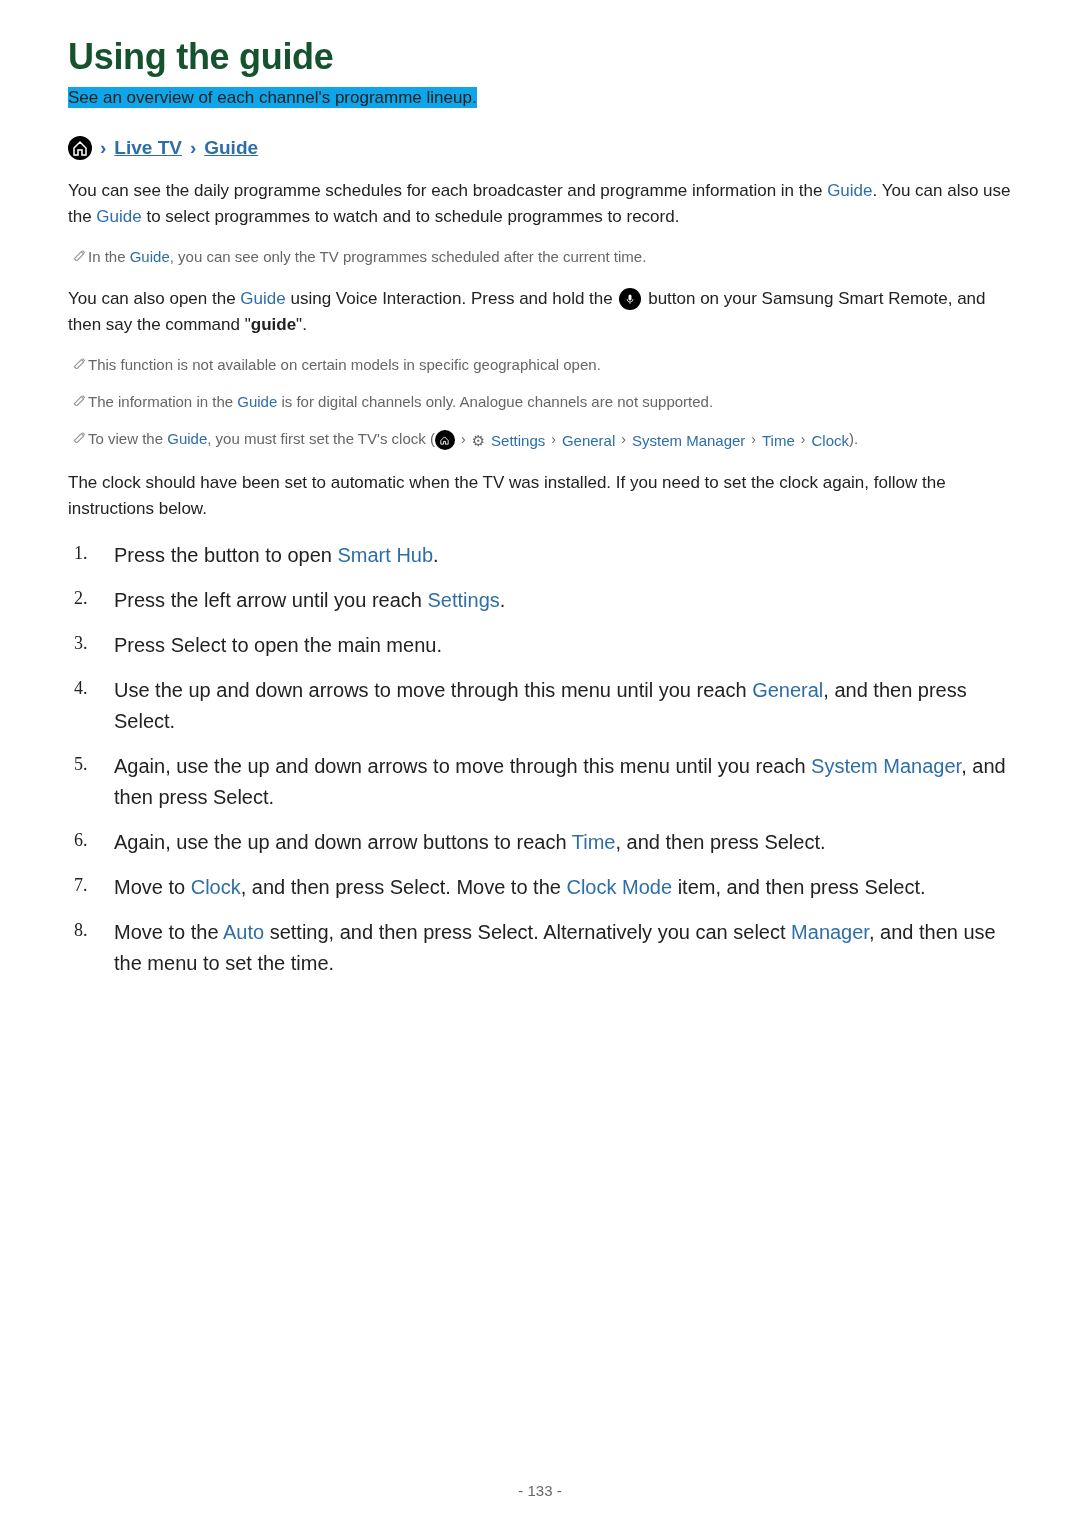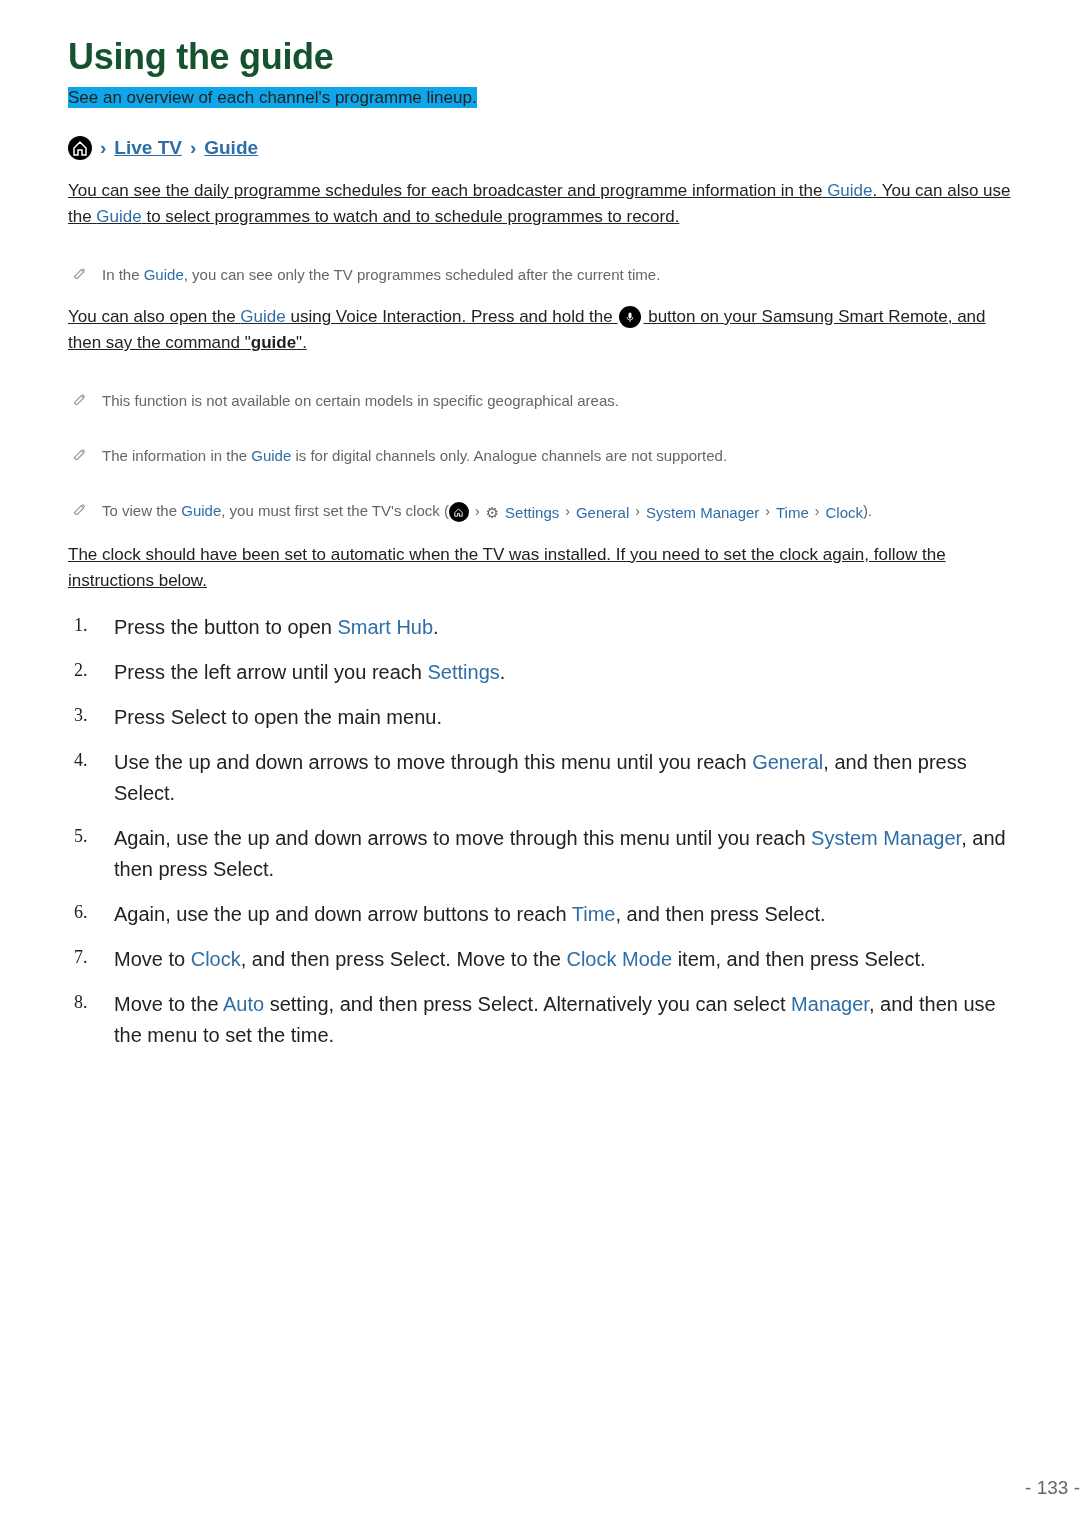--- a/index.html
+++ b/index.html
@@ -56,7 +56,6 @@
     line-height: 1.55;
     color: #222;
     margin-top: 18px;
-    text-decoration: underline;
   }
   p.body .link { color: #2e6ea8; }
   p.body .bold { font-weight: 700; }

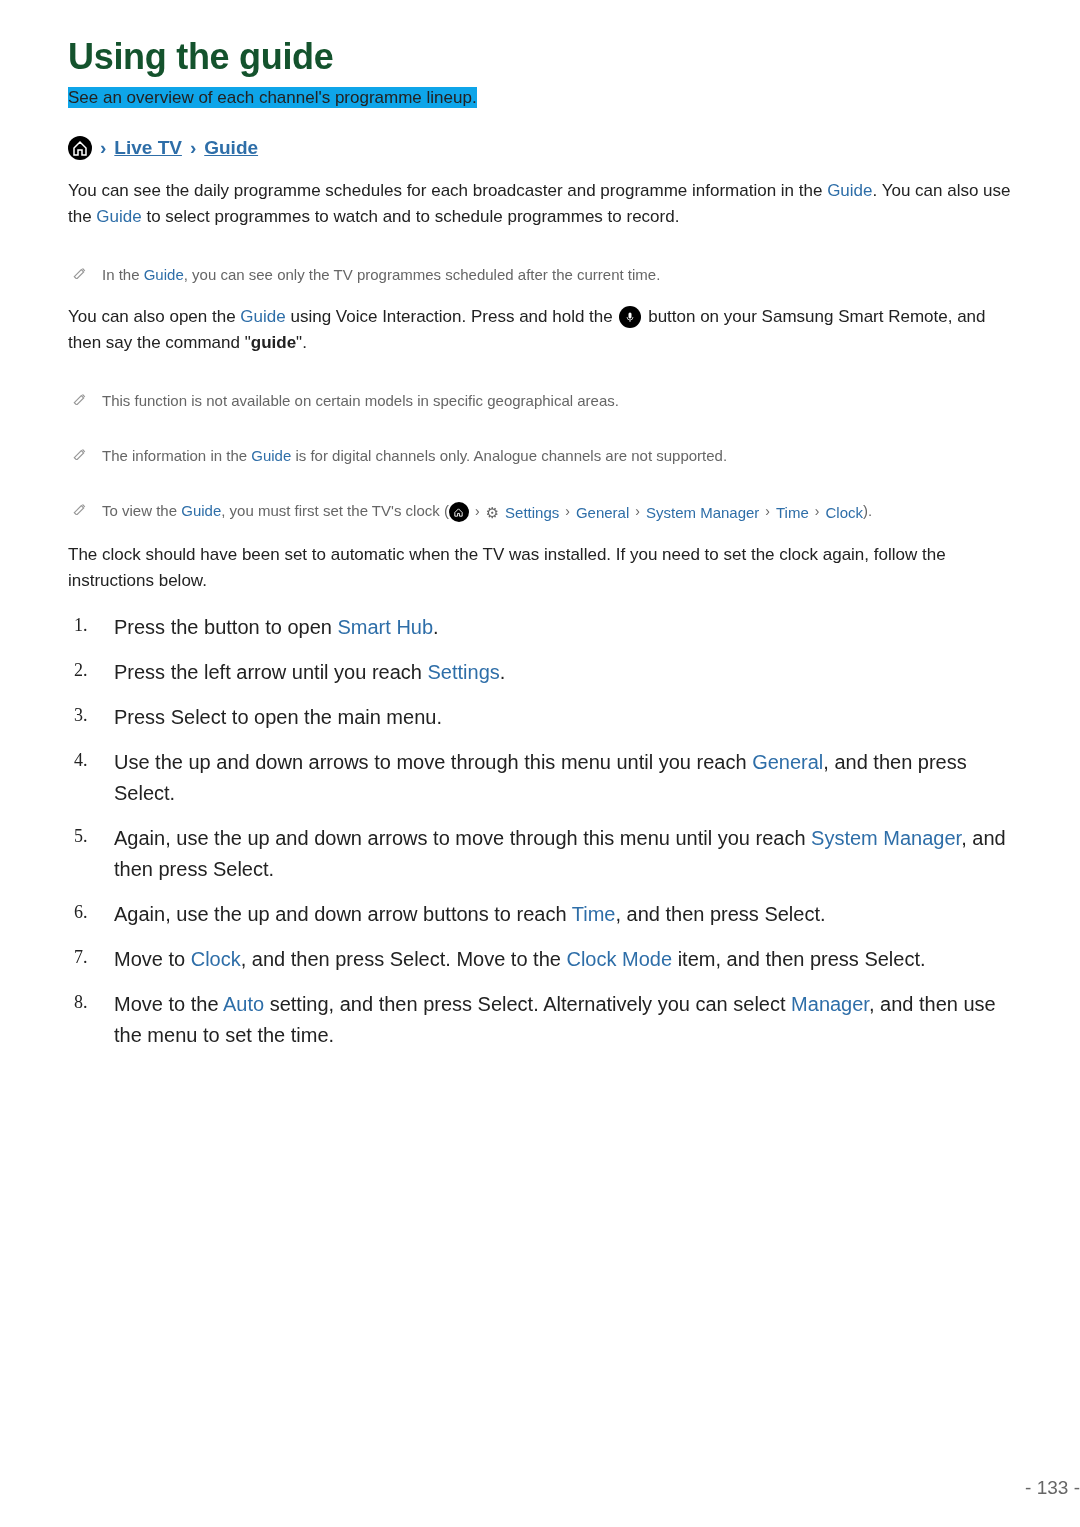--- a/index.html
+++ b/index.html
@@ -62,8 +62,7 @@
 
   .note-row {
     display: flex;
-    gap: 14px;
-    margin-top: 32px;
+    margin-top: 14px;
     margin-left: 4px;
   }
   .note-row .note-icon {

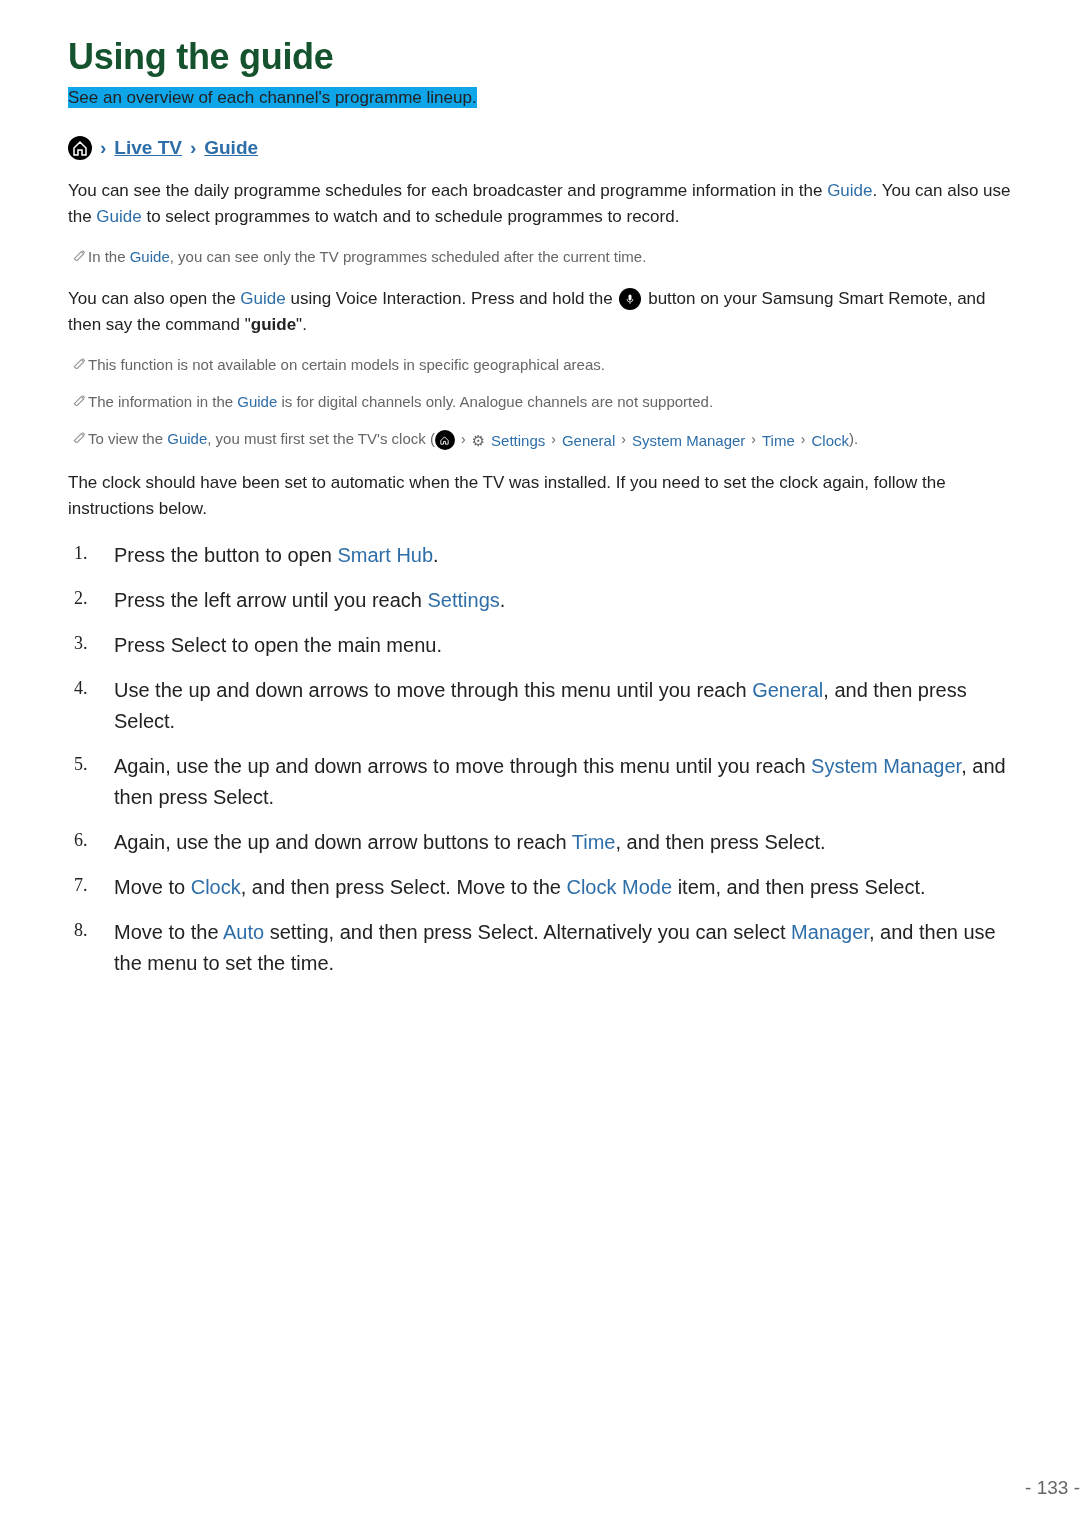--- a/index.html
+++ b/index.html
@@ -202,7 +202,7 @@
           <path d="M4 20 L16 8 L20 12 L8 24 Z M18 6 L22 10" stroke="#999" stroke-width="2" fill="none"></path>
         </svg>
     </span>
-    <span class="note-text">This function is not available on certain models in specific geographical areas.</span>
+    <span class="note-text">This function is not available on certain models in specific geographical open.</span>
   </div>
 
   <div class="note-row">

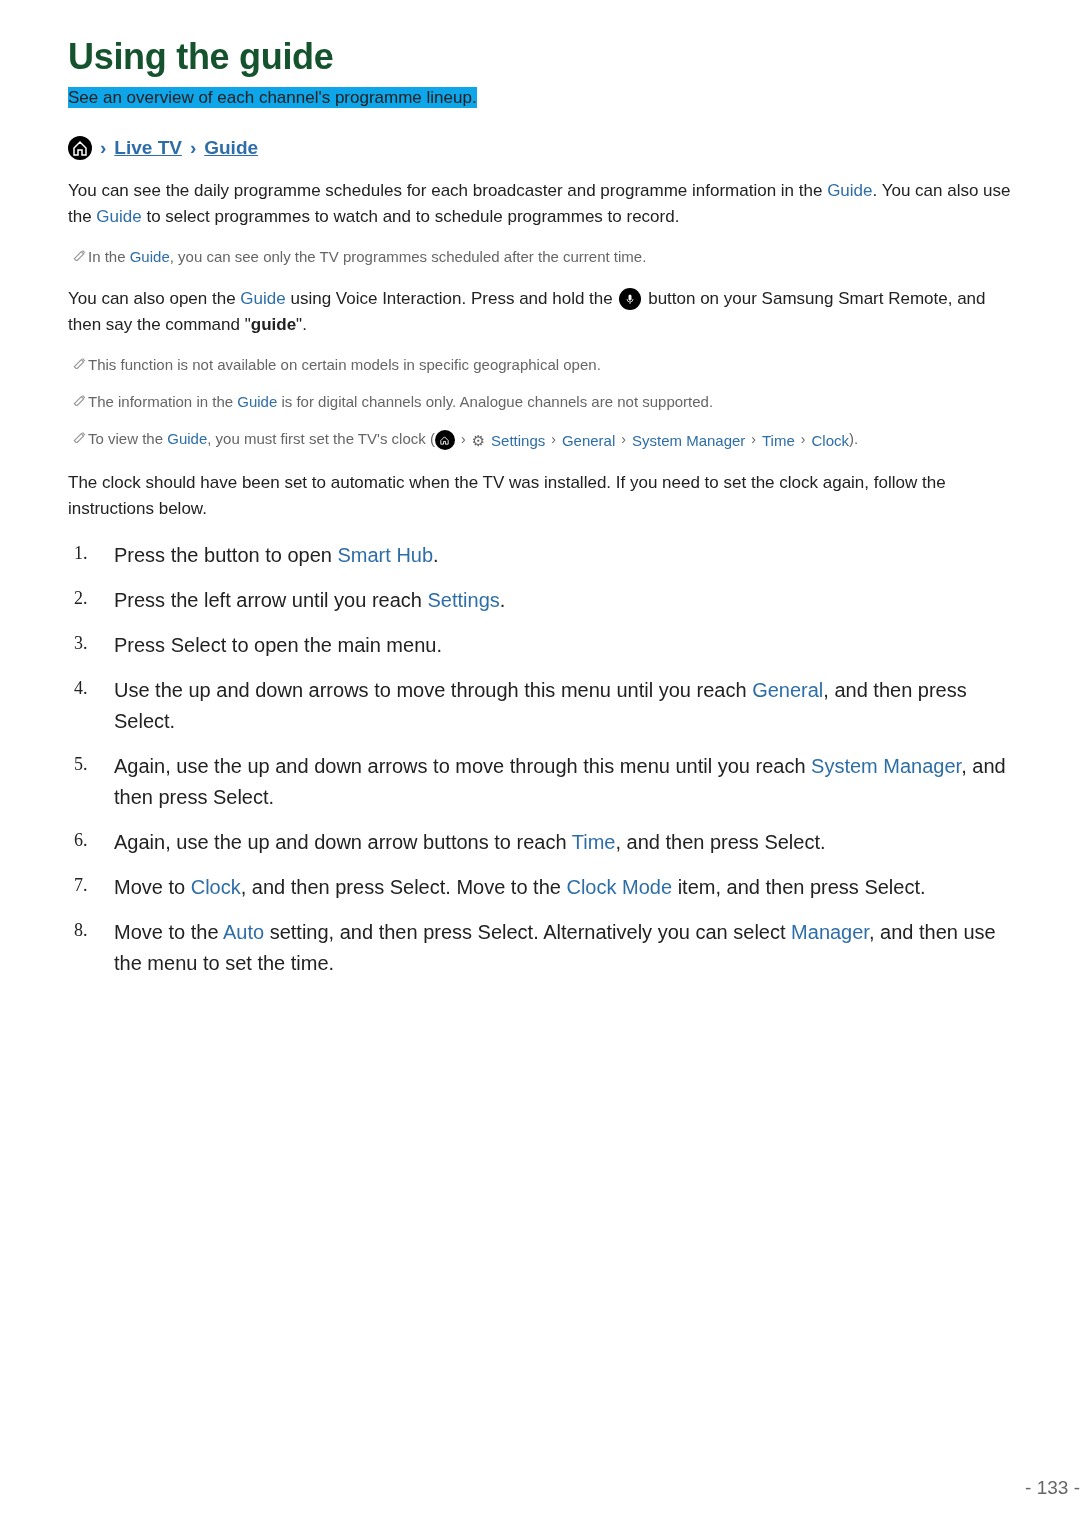--- a/index.html
+++ b/index.html
@@ -143,8 +143,8 @@
     position: absolute;
     bottom: 28px;
     left: 0; right: 0;
-    text-align: right;
-    font-size: 19px;
+    text-align: center;
+    font-size: 15px;
     color: #666;
   }
 </style>

